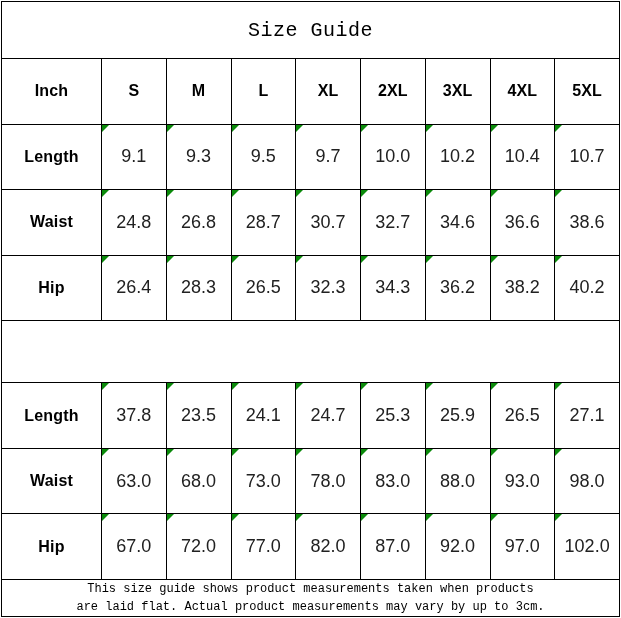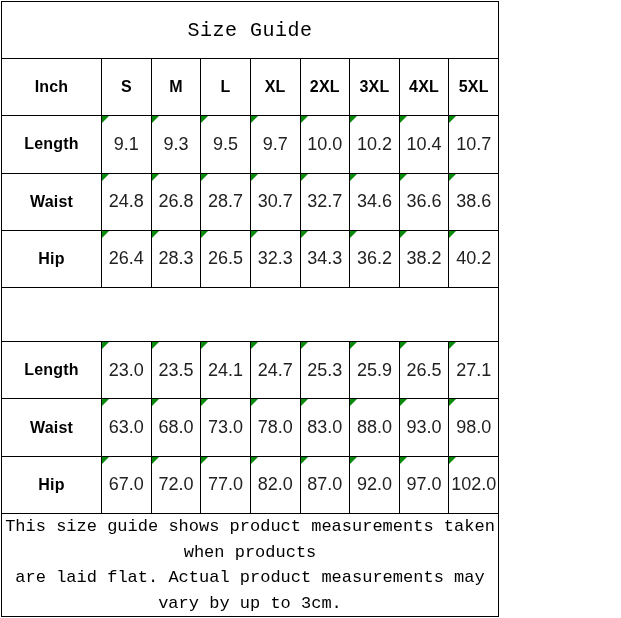--- a/index.html
+++ b/index.html
@@ -17,7 +17,7 @@
   table.size-guide {
     border-collapse: collapse;
     table-layout: fixed;
-    width: 498px;
+    width: 619px;
     height: 616px;
     margin: 1px;
     background: #ffffff;

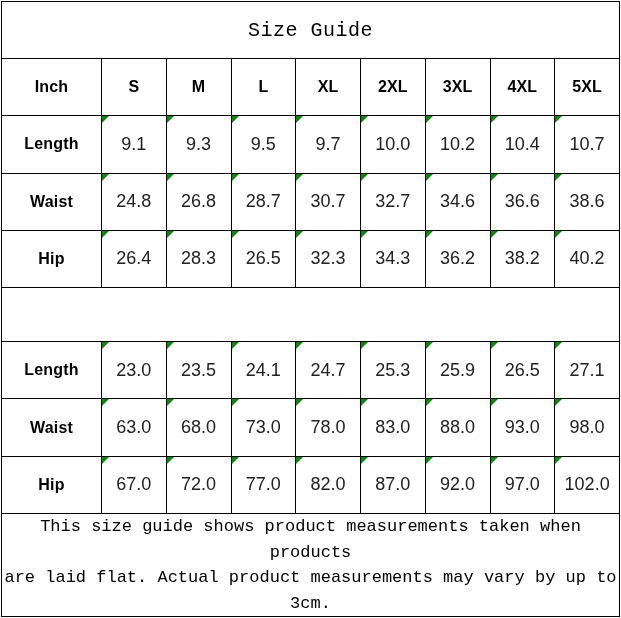--- a/index.html
+++ b/index.html
@@ -131,7 +131,7 @@
       </tr>
       <tr class="grid-row">
         <td class="hdr"><span class="txt">Length</span></td>
-        <td class="val"><span class="tri"></span><span class="txt">23.0</span></td>
+        <td class="val"><span class="tri"></span><span class="txt">37.8</span></td>
         <td class="val"><span class="tri"></span><span class="txt">23.5</span></td>
         <td class="val"><span class="tri"></span><span class="txt">24.1</span></td>
         <td class="val"><span class="tri"></span><span class="txt">24.7</span></td>

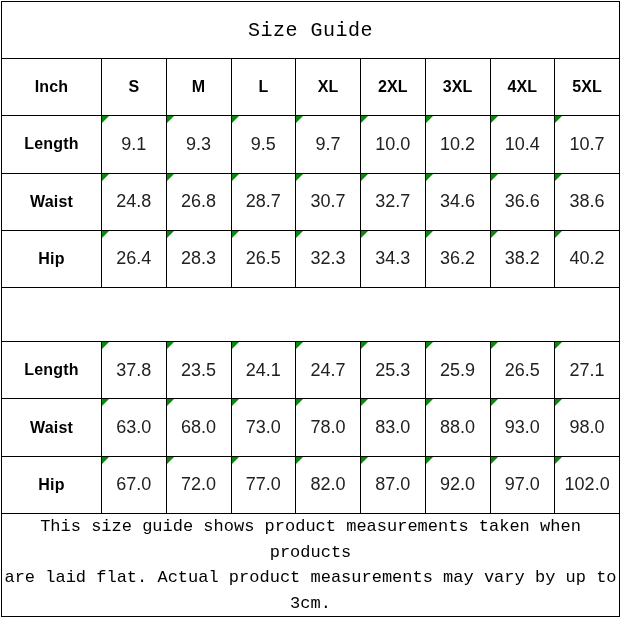--- a/index.html
+++ b/index.html
@@ -52,7 +52,7 @@
   }
   td.footer-cell {
     font-family: "Liberation Mono", "DejaVu Sans Mono", monospace;
-    font-size: 17px;
+    font-size: 12px;
     line-height: 1.5;
     font-weight: 500;
   }

